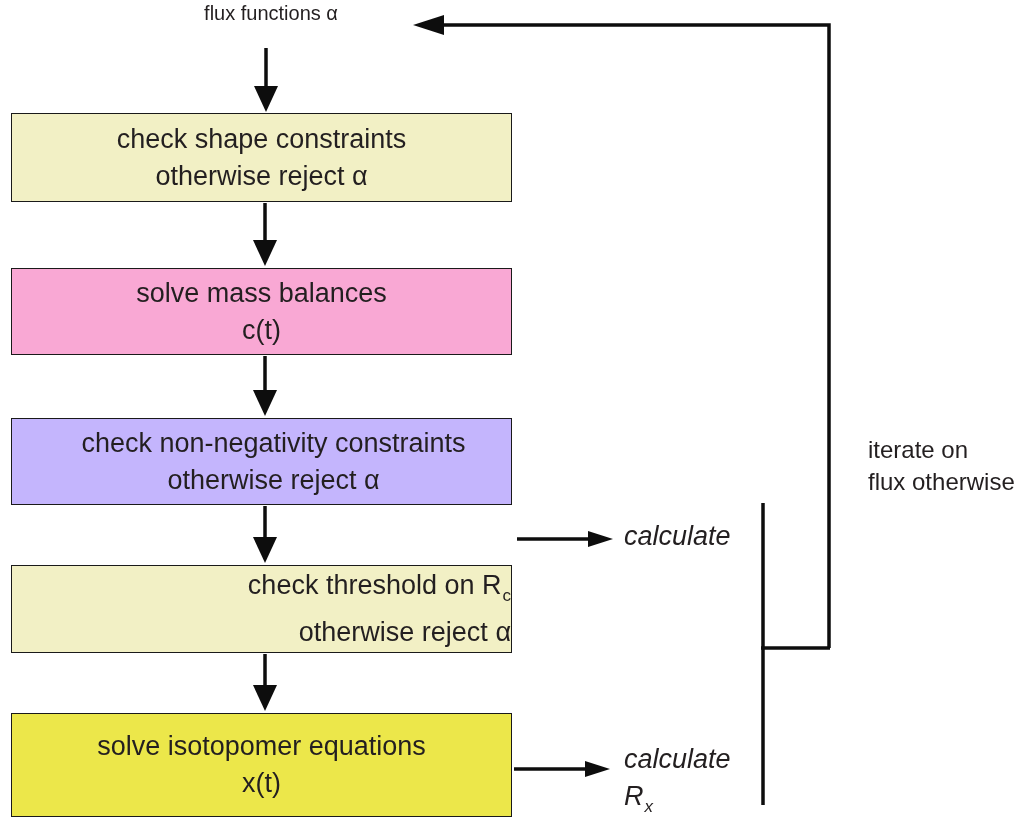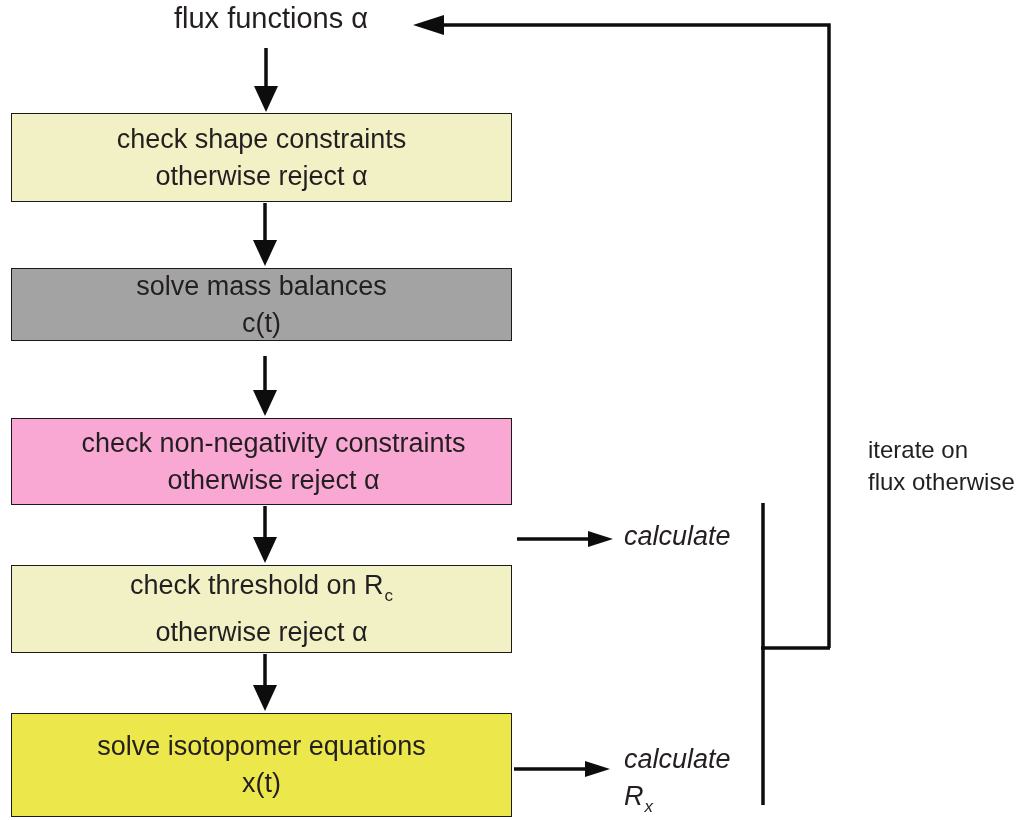--- a/index.html
+++ b/index.html
@@ -36,7 +36,7 @@
     top: 2px;
     left: 271px;
     transform: translateX(-50%);
-    font-size: 29px;
+    font-size: 20px;
     white-space: nowrap;
   }
   .side-label {

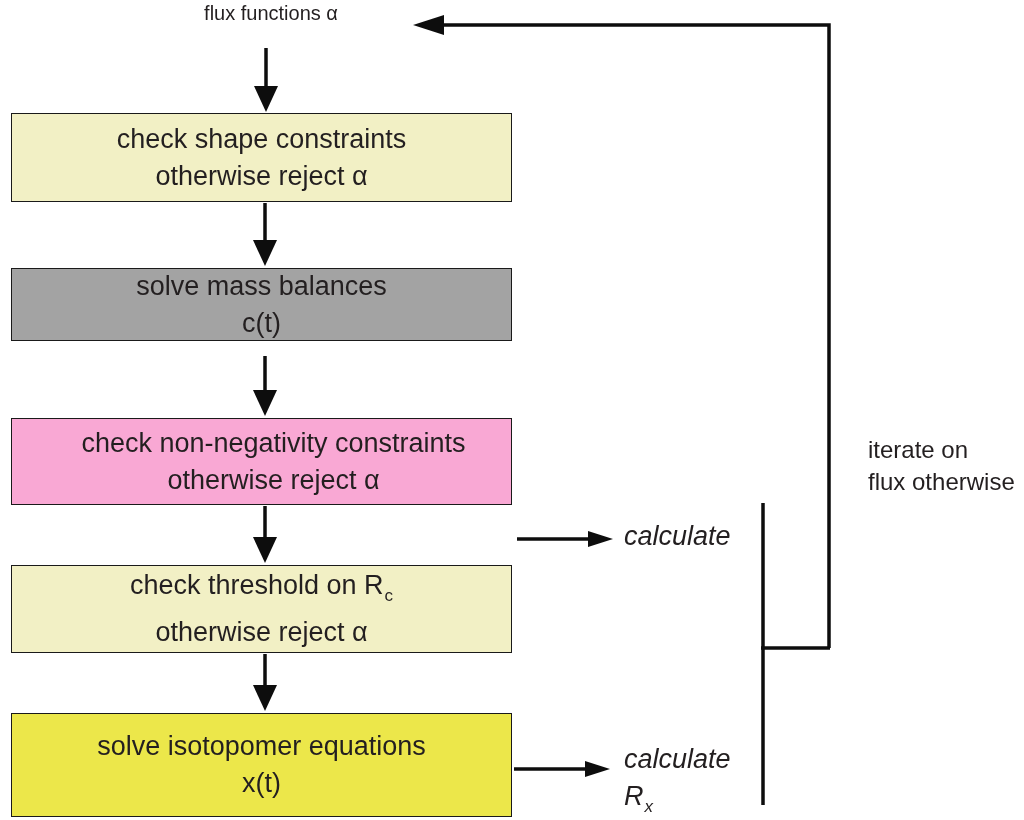--- a/index.html
+++ b/index.html
@@ -102,7 +102,7 @@
     <div>otherwise reject α</div>
   </div>
 
-  <div class="fc-box" style="top: 268px; height: 73px; background: #a3a3a3; border-color: rgb(26, 26, 26);">
+  <div class="fc-box" style="top: 268px; height: 87px; background: #f9a8d4; border-color: rgb(26, 26, 26);">
     <div>solve mass balances</div>
     <div>c(t)</div>
   </div>

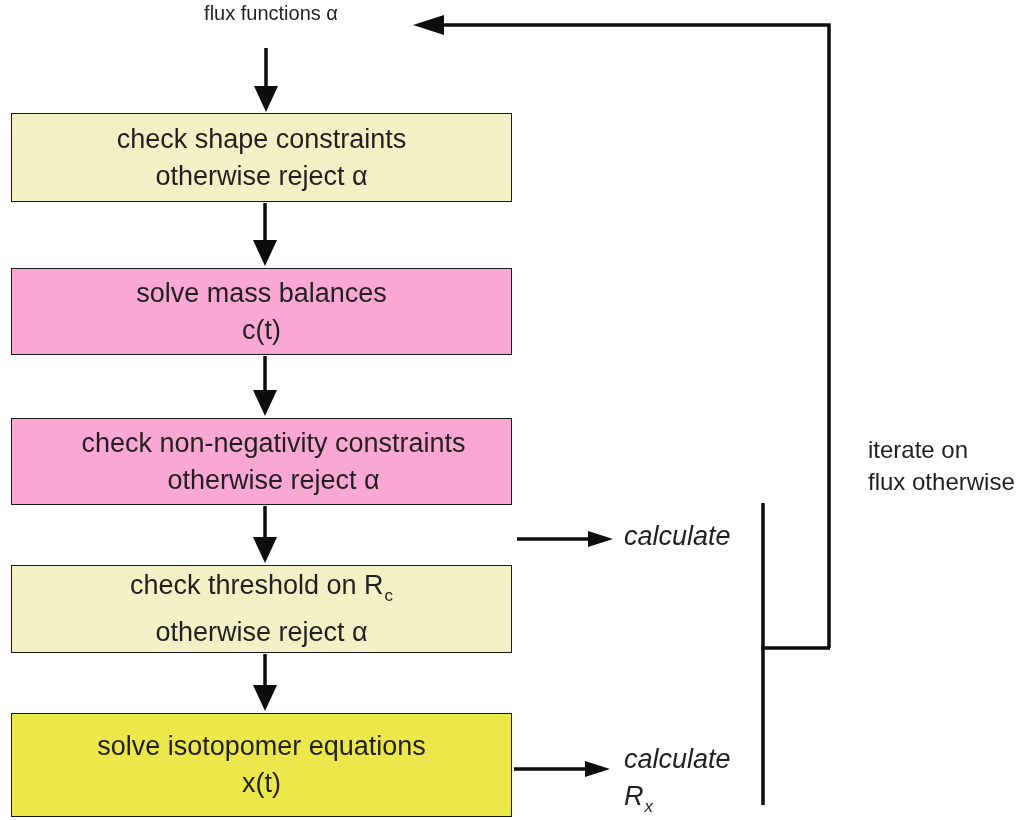--- a/index.html
+++ b/index.html
@@ -107,7 +107,7 @@
     <div>c(t)</div>
   </div>
 
-  <div class="fc-box" style="top: 418px; height: 87px; background: #f9a8d4; border-color: rgb(26, 26, 26); padding-left: 24px;">
+  <div class="fc-box" style="top: 418px; height: 87px; background: #c4b5fd; border-color: rgb(26, 26, 26); padding-left: 24px;">
     <div>check non-negativity constraints</div>
     <div>otherwise reject α</div>
   </div>

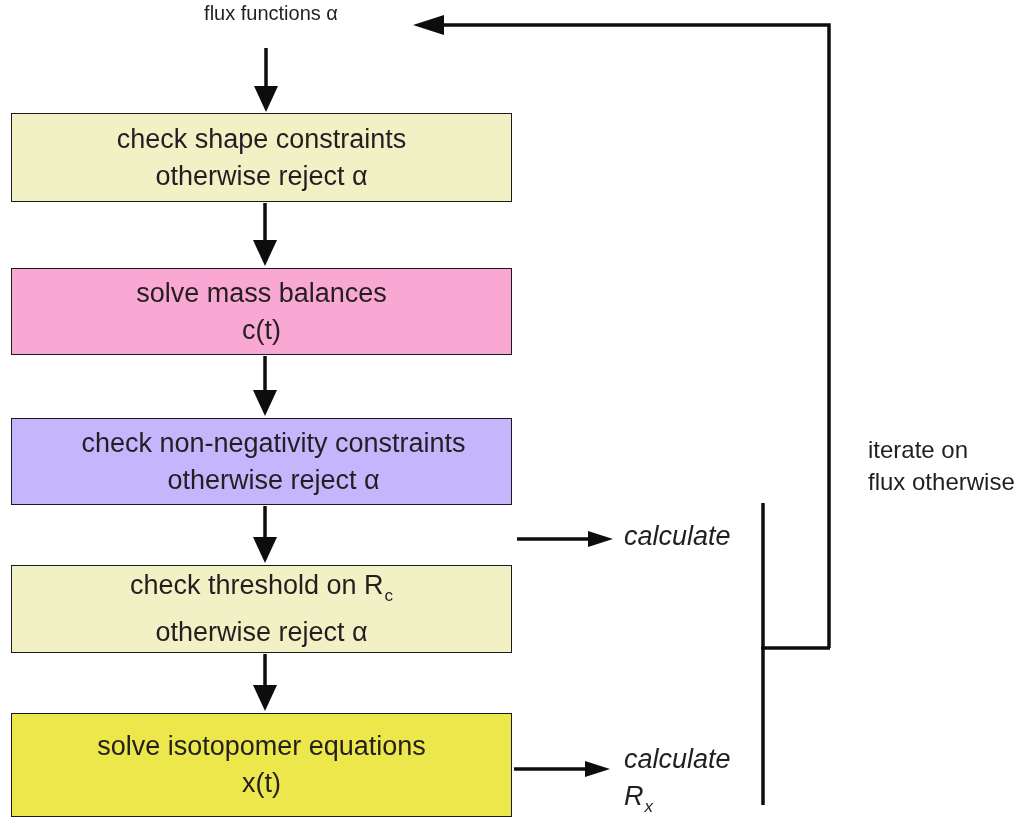--- a/index.html
+++ b/index.html
@@ -112,7 +112,7 @@
     <div>otherwise reject α</div>
   </div>
 
-  <div class="fc-box" style="top: 565px; height: 88px; background: rgb(242, 240, 197); border-color: rgb(26, 26, 26);">
+  <div class="fc-box" style="top: 565px; height: 88px; background: rgb(242, 240, 197); border-color: rgb(26, 26, 26); align-items: flex-end;">
     <div><span>check threshold on R</span><span class="sub">c</span></div>
     <div>otherwise reject α</div>
   </div>

